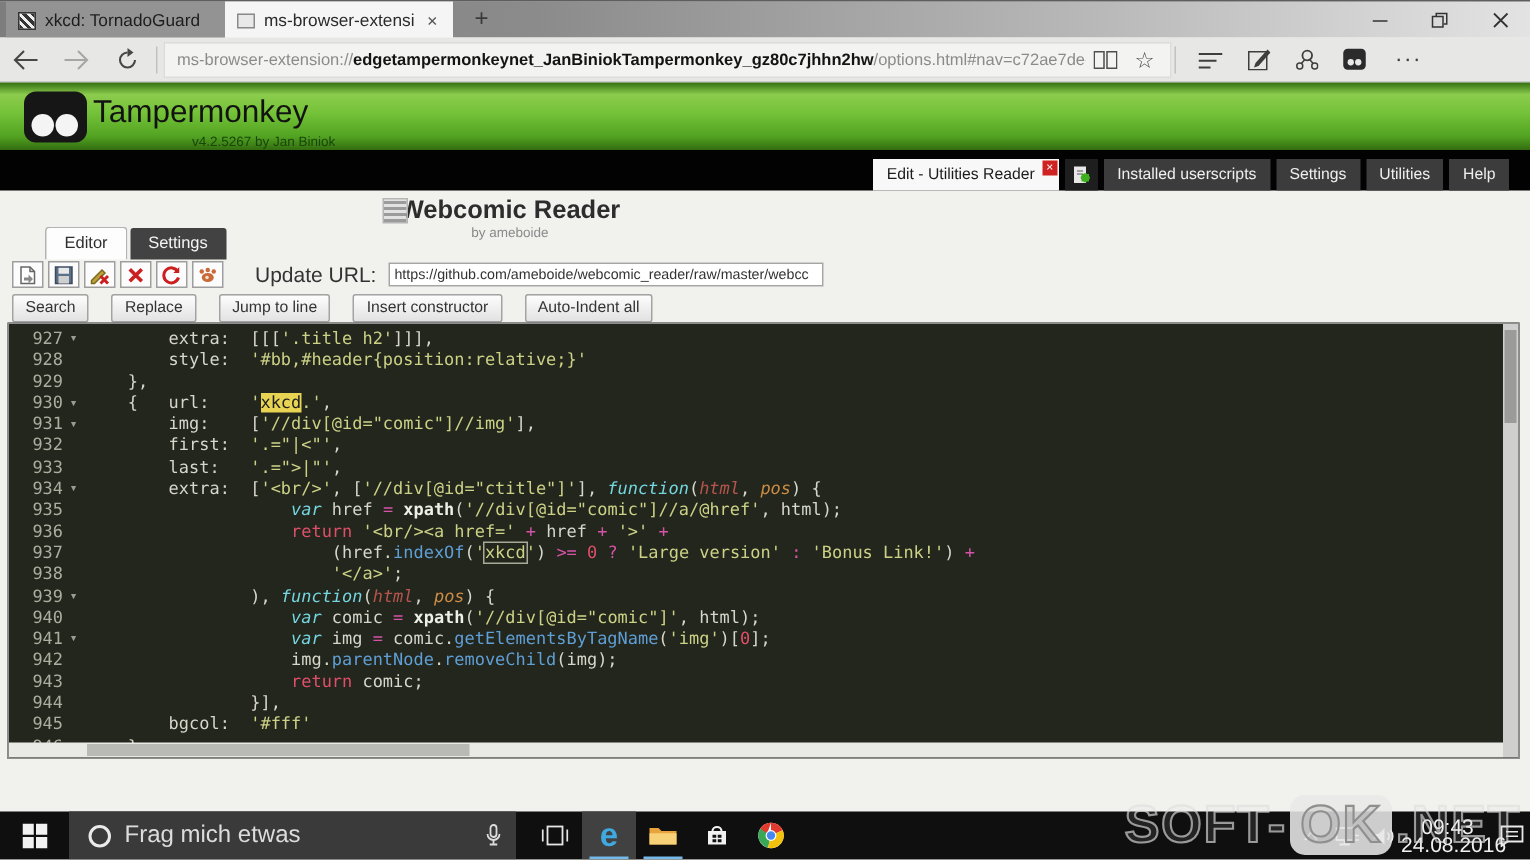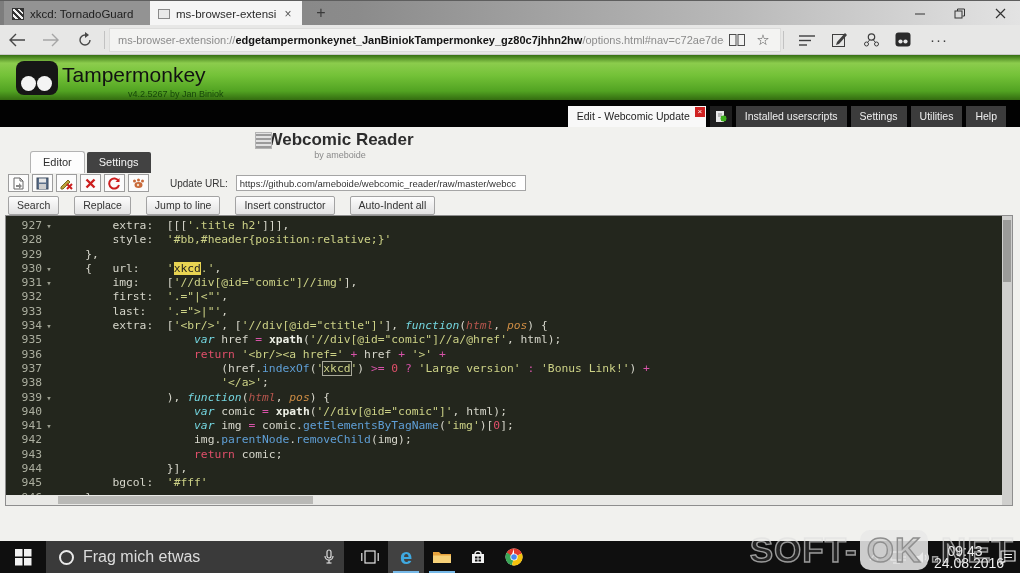--- a/index.html
+++ b/index.html
@@ -245,7 +245,7 @@
   <div class="navbar">
     <div class="navtabs">
       <div class="nav-item active">
-        <span>Edit - Webcomic Update</span>
+        <span>Edit - Utilities Reader</span>
         <span class="edit-close">×</span>
       </div>
       <div class="newscript-tile">

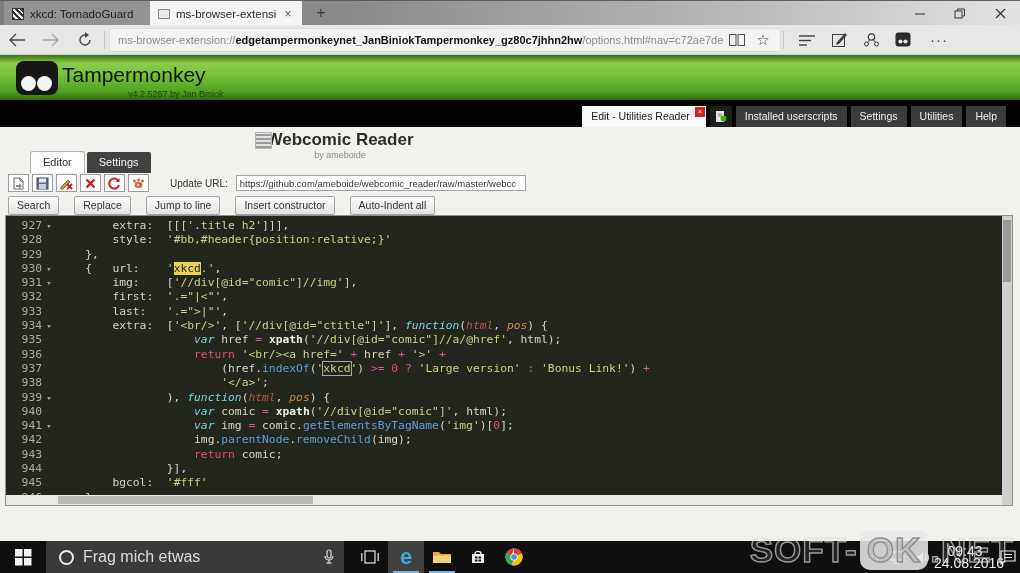--- a/index.html
+++ b/index.html
@@ -76,7 +76,7 @@
   .edtoolbar { position:absolute; left:8px; top:173px; height:20px; display:flex; align-items:center; }
   .tool-btn { width:21px; height:18px; background:#fcfcfc; border:1px solid #9e9e9e; margin-right:3px;
     display:flex; align-items:center; justify-content:center; }
-  .update-label { font-size:10px; color:#333; margin-left:18px; margin-right:8px; }
+  .update-label { font-size:14px; color:#333; margin-left:18px; margin-right:8px; }
   .update-input { width:290px; height:16px; font-size:9.5px; font-family:"Liberation Sans",sans-serif;
     border:1px solid #a5a5a5; background:#fff; color:#333; padding:0 3px; }
 

